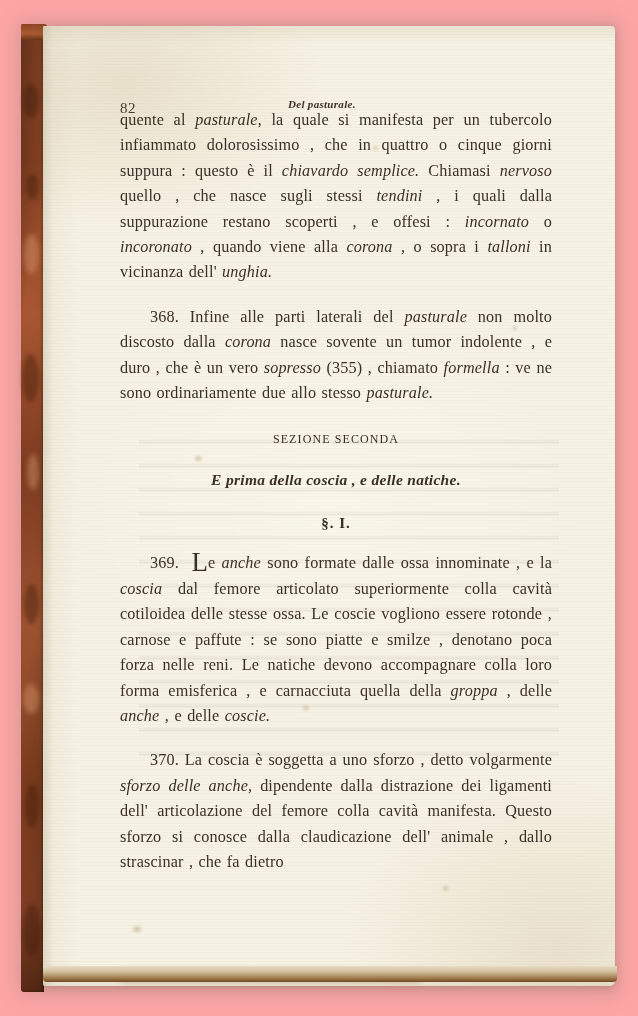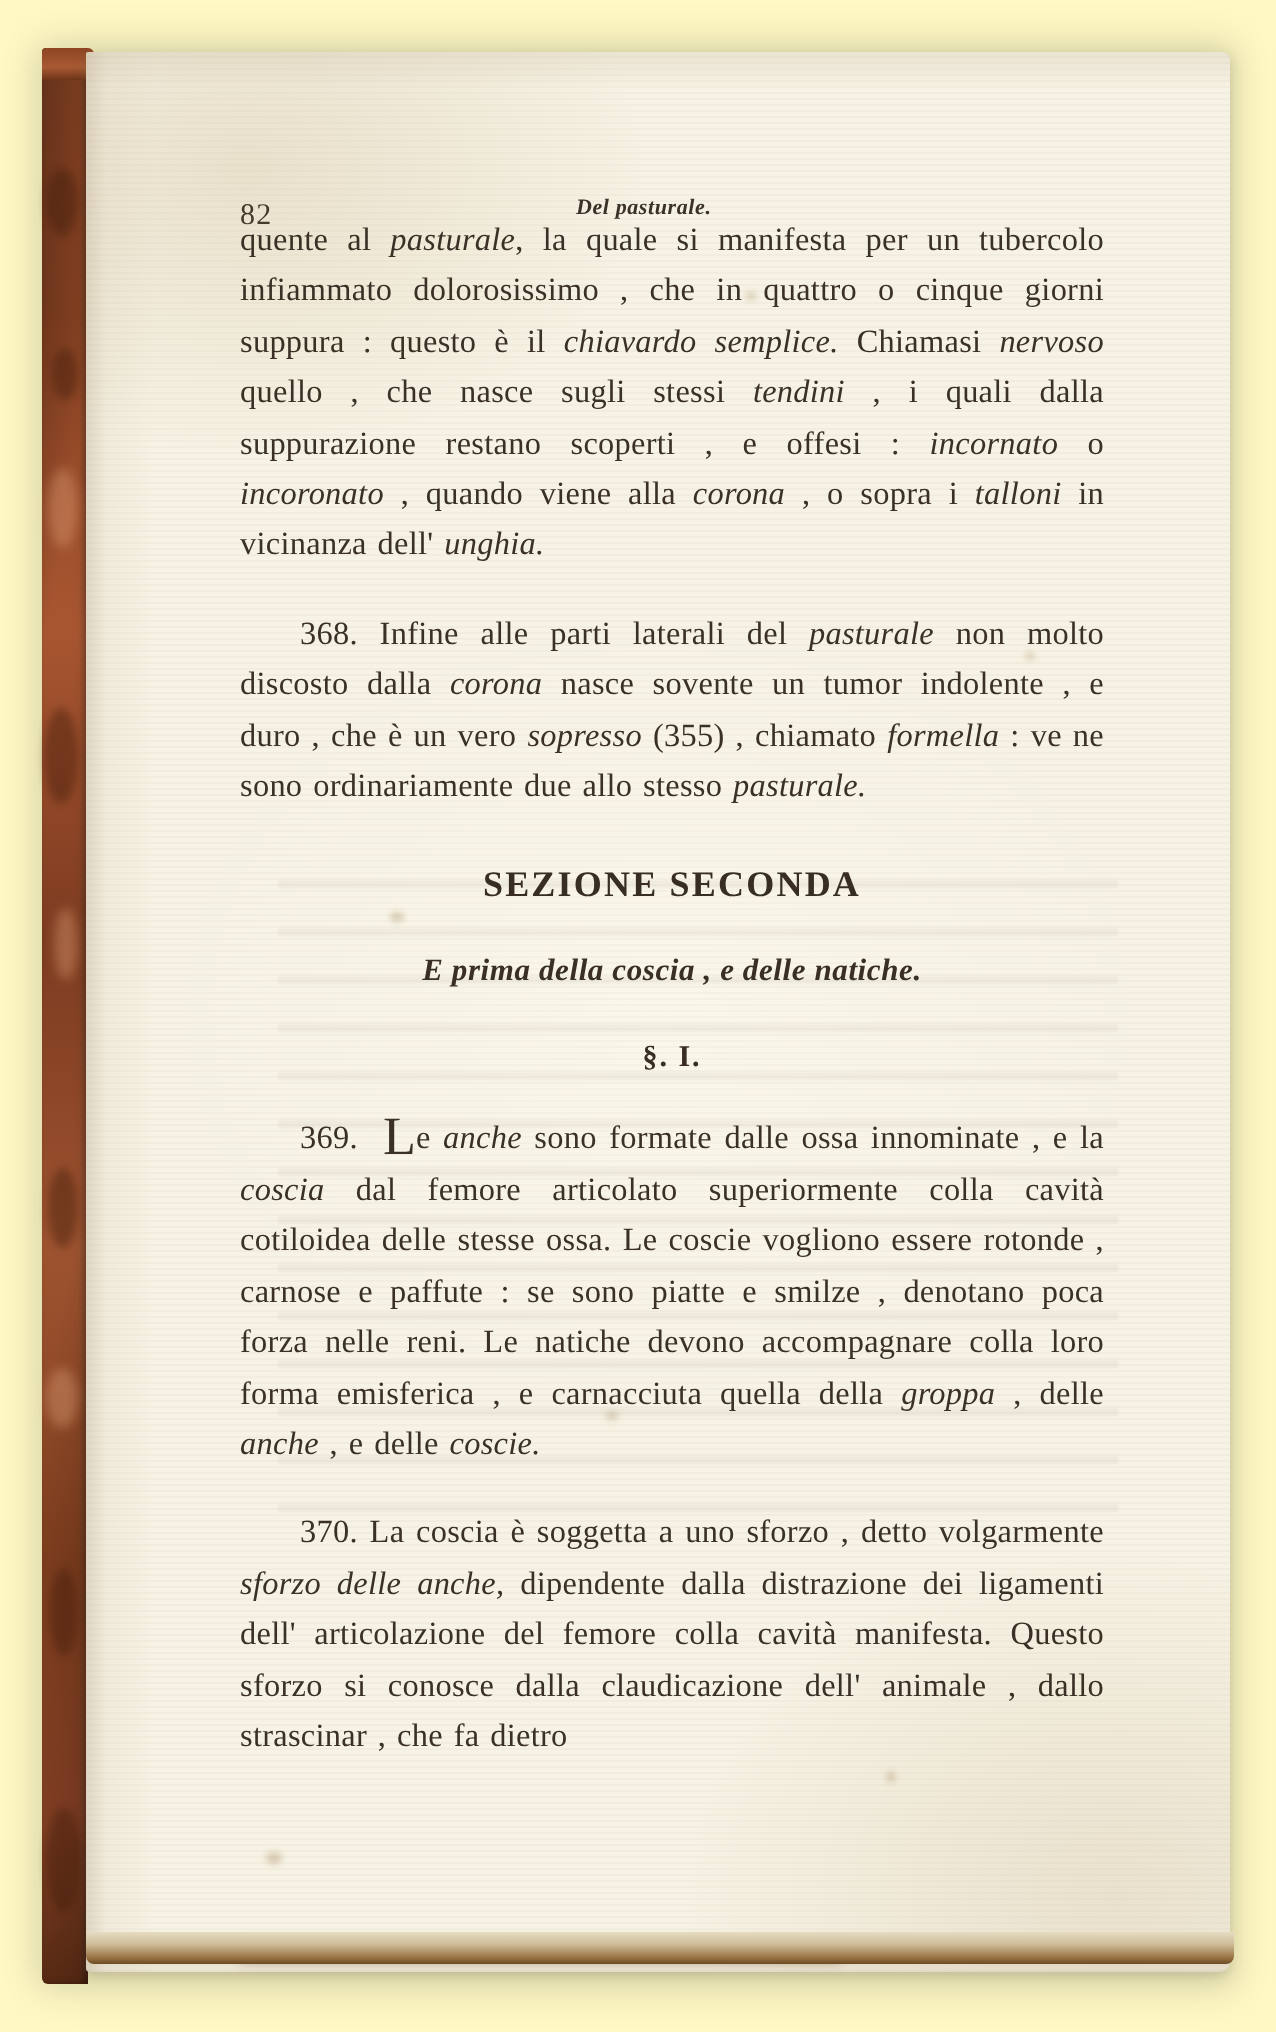--- a/index.html
+++ b/index.html
@@ -18,7 +18,7 @@
     position: relative;
     width: 638px;
     height: 1016px;
-    background: #fef9c3;
+    background: #fca5a5;
   }
 
   

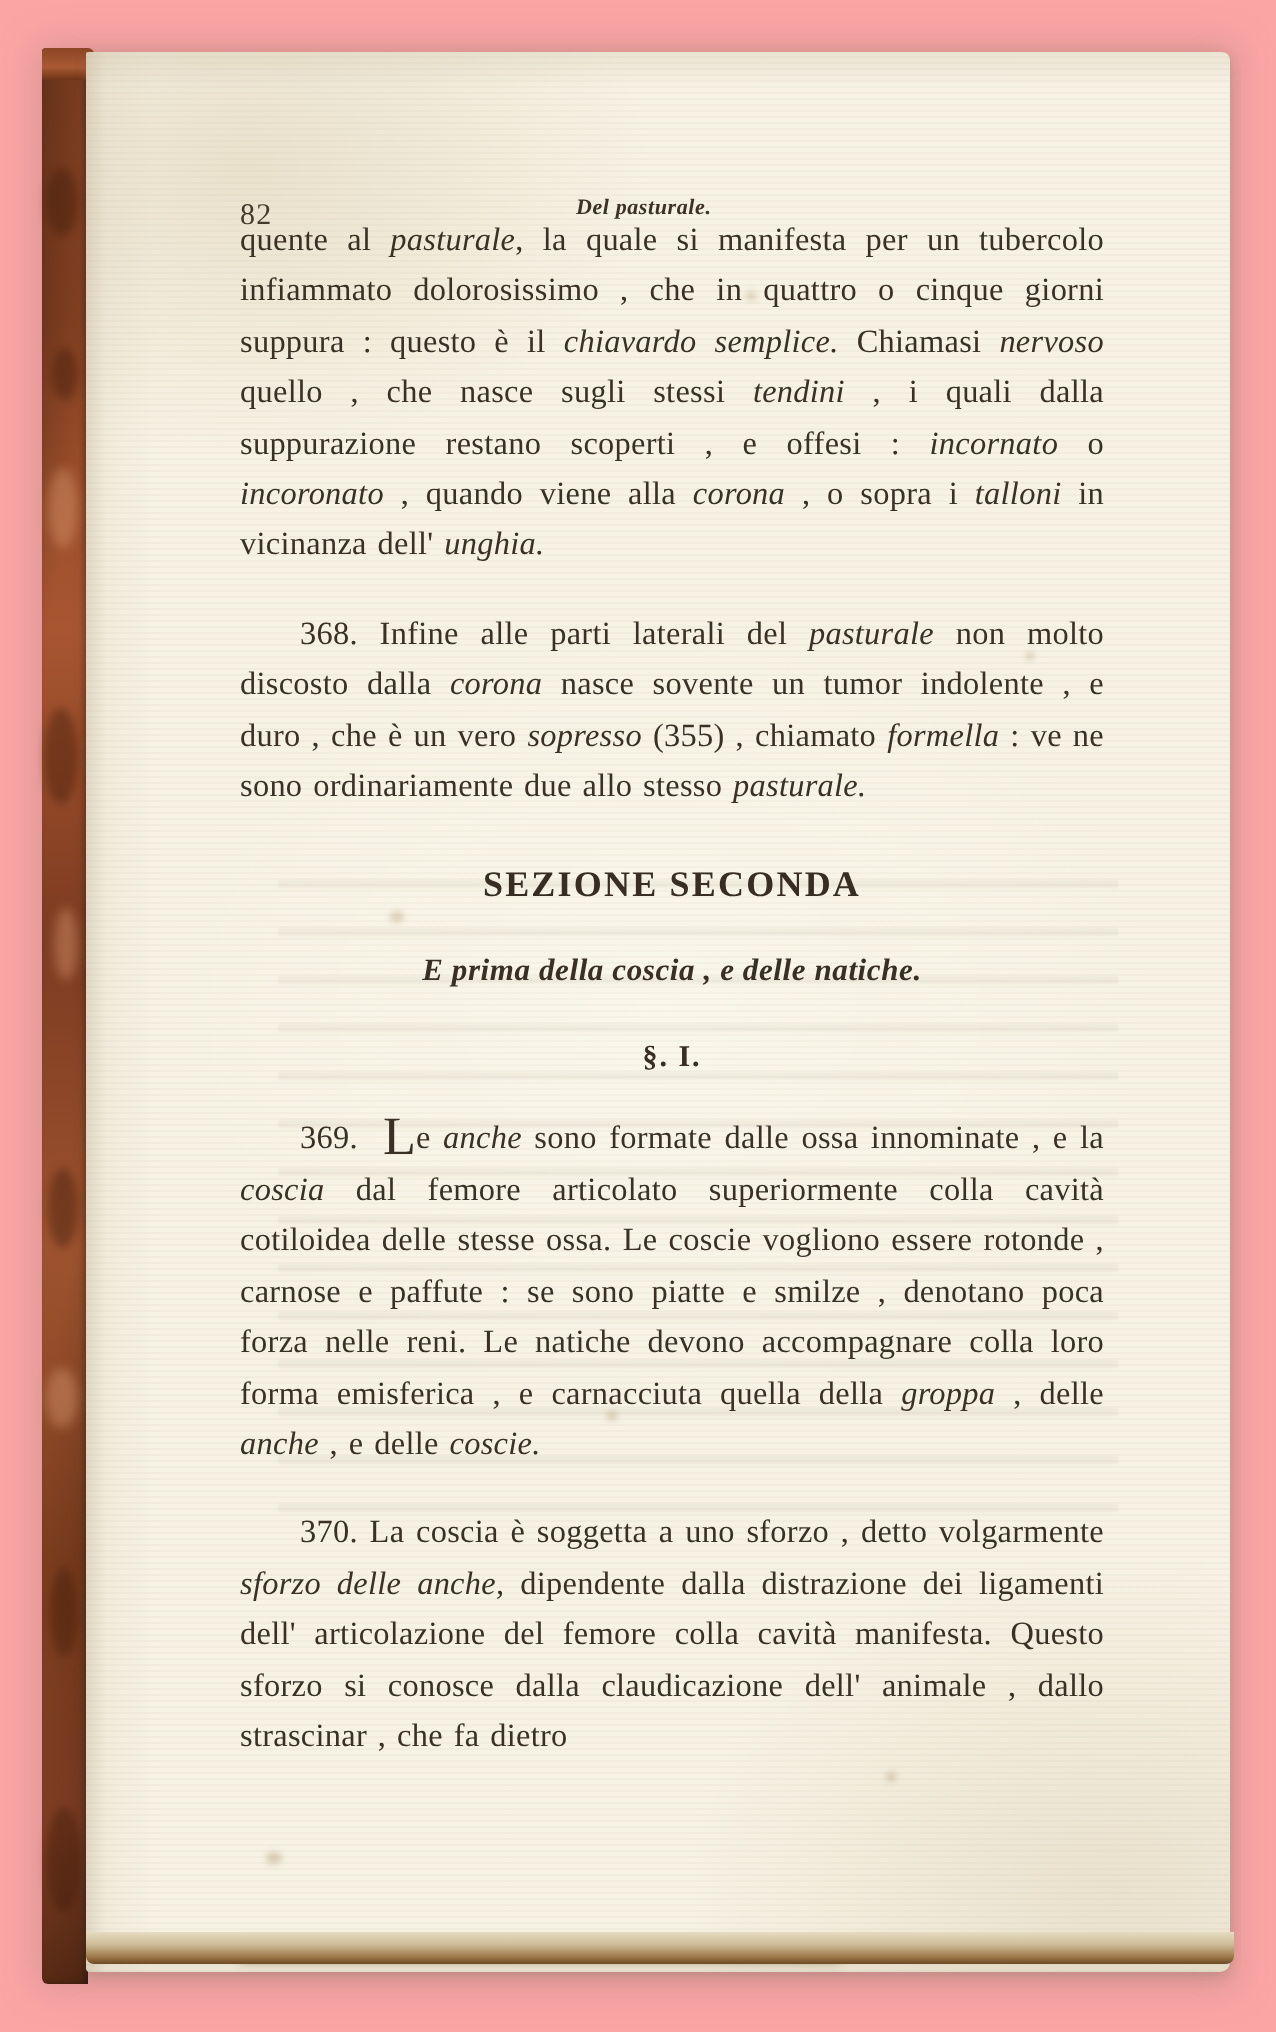--- a/index.html
+++ b/index.html
@@ -217,8 +217,8 @@
   .sec-sub {
     margin: 26px 0 0 0;
     text-align: center;
-    font-size: 18px;
-    font-weight: bold;
+    font-size: 12px;
+    font-weight: normal;
     letter-spacing: 1.1px;
     color: #372d22;
   }

